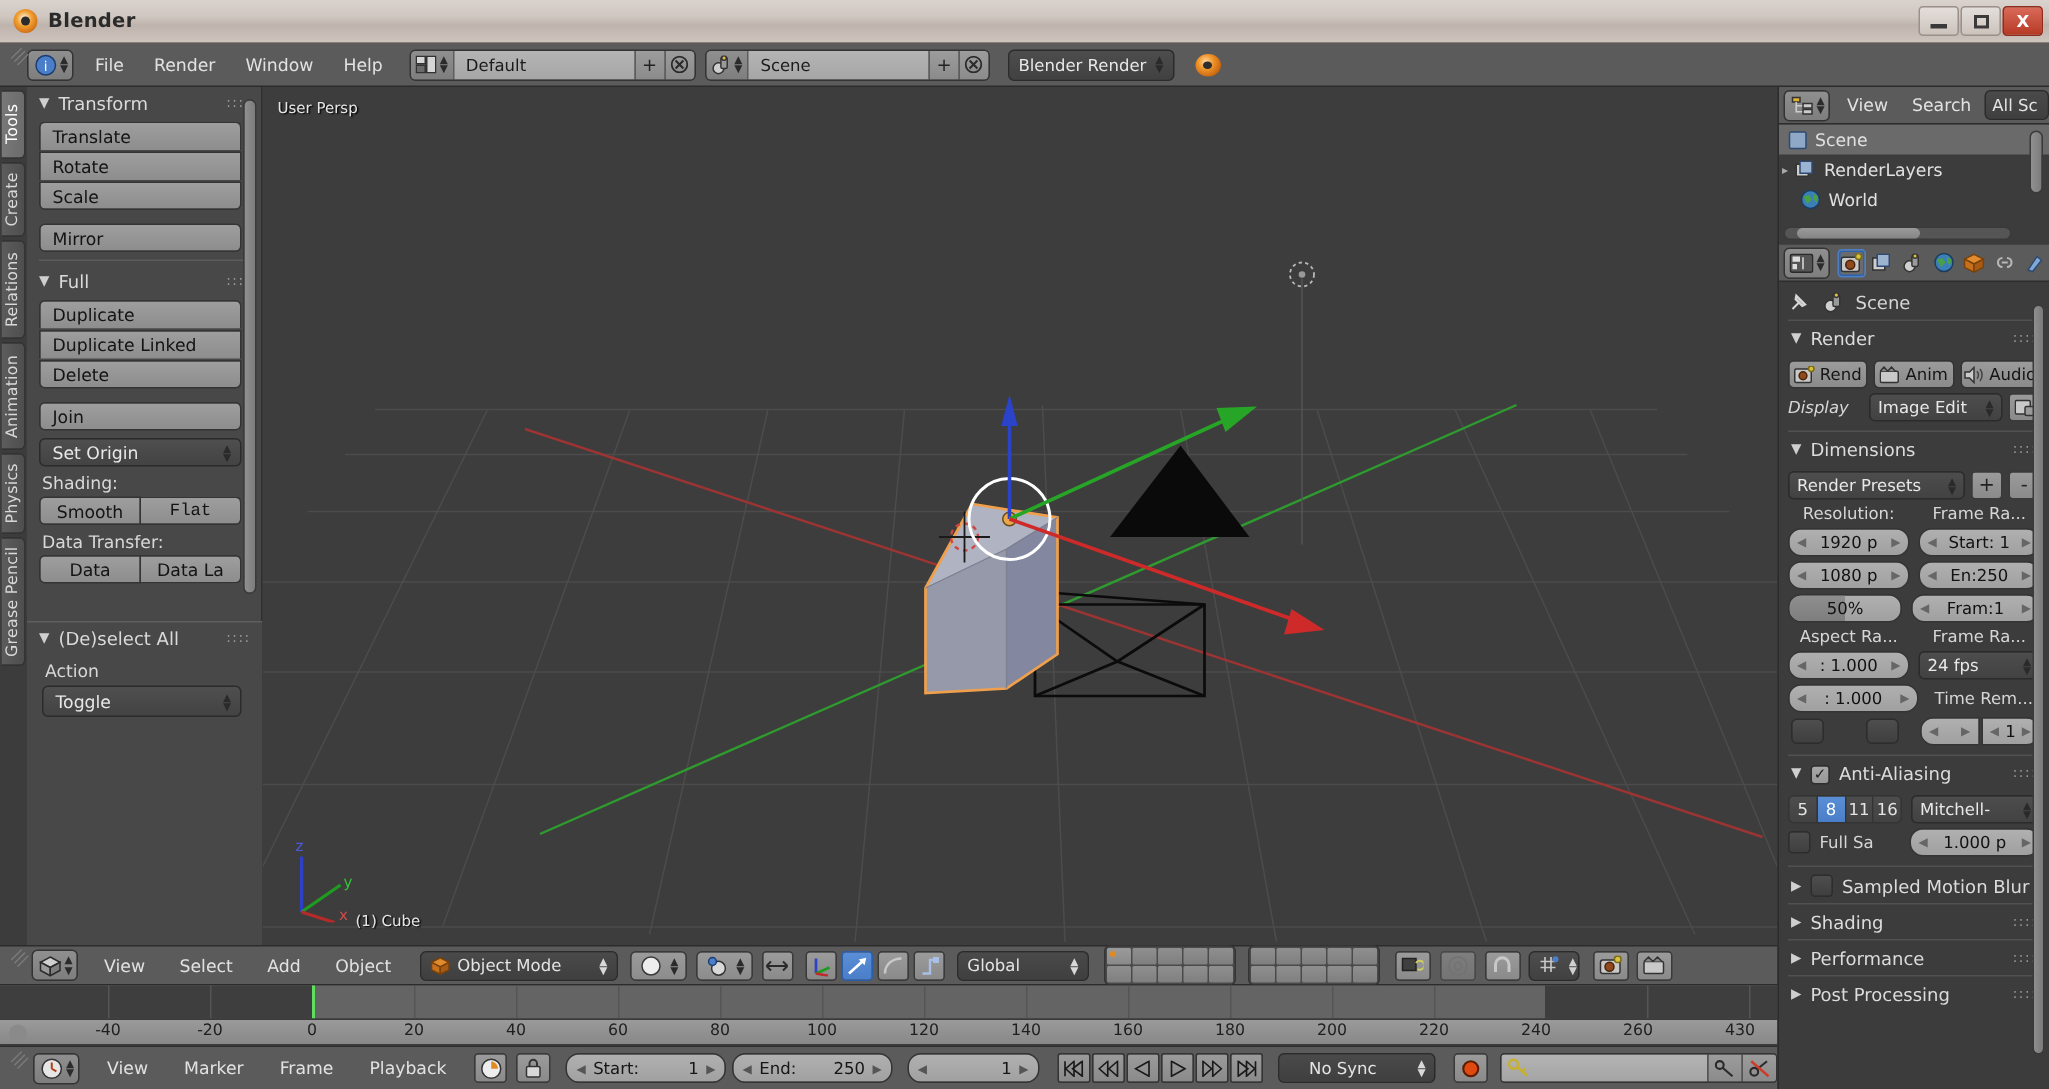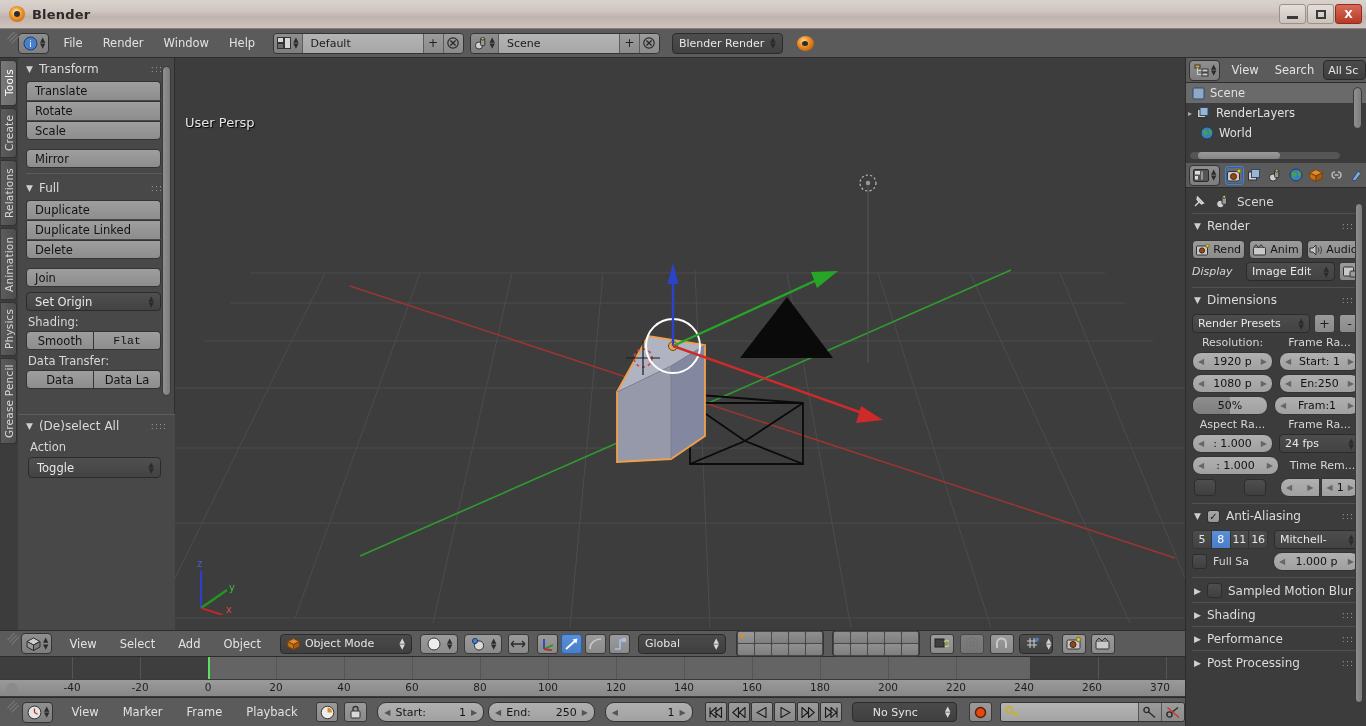--- a/index.html
+++ b/index.html
@@ -150,7 +150,7 @@
     position:absolute; left:175px; top:58px; width:1010px; height:572px;
     background:#3d3d3d; overflow:hidden;
   }
-  .vtext{ position:absolute; color:#e6e6e6; font-size:13px; text-shadow:1px 1px 1px #000;margin-top:48px; }
+  .vtext{ position:absolute; color:#e6e6e6; font-size:10px; text-shadow:1px 1px 1px #000; }
   .viewhdr{
     position:absolute; left:0; top:630px; width:1185px; height:27px;
     background:#5b5b5b; border-top:1px solid #2c2c2c; border-bottom:1px solid #2c2c2c;

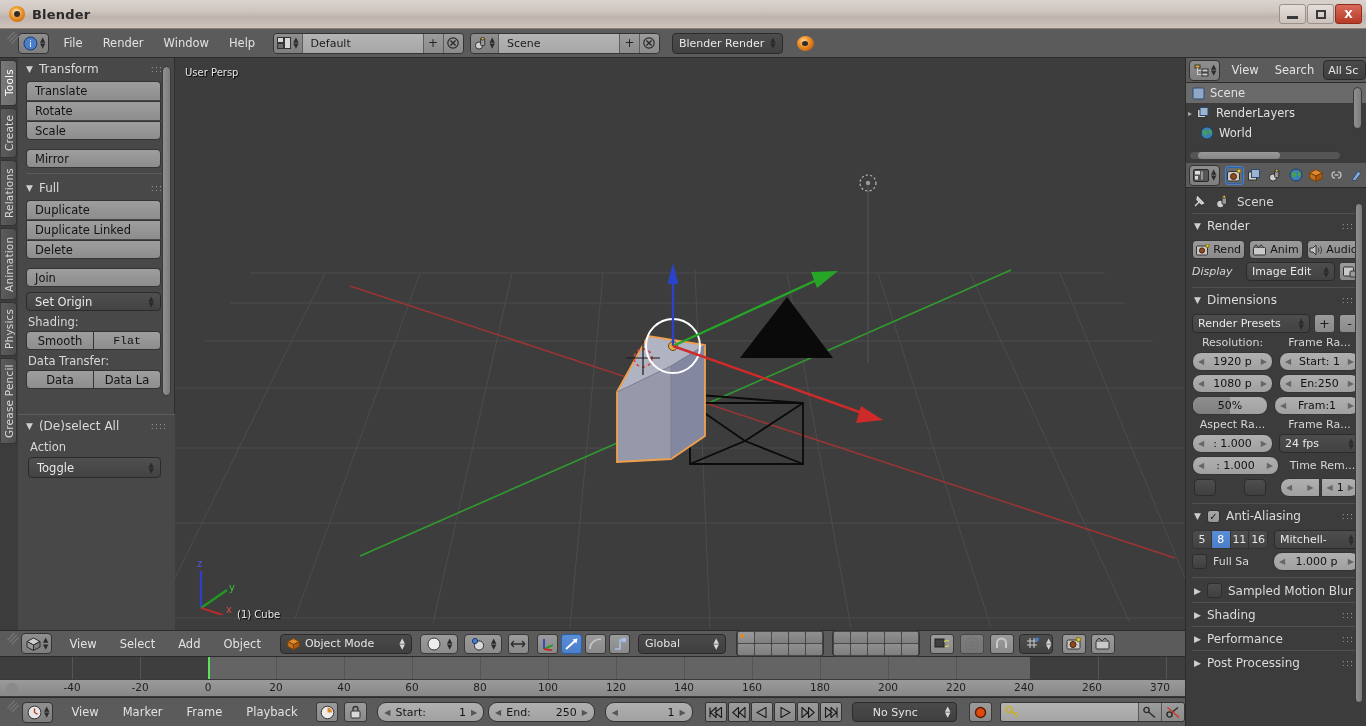--- a/index.html
+++ b/index.html
@@ -685,7 +685,7 @@
       <div class="tl-tick" style="left:956px;">220</div>
       <div class="tl-tick" style="left:1024px;">240</div>
       <div class="tl-tick" style="left:1092px;">260</div>
-      <div class="tl-tick" style="left:1160px;">370</div>
+      <div class="tl-tick" style="left:1160px;">430</div>
     </div>
 
     <div class="tl-hdr">

